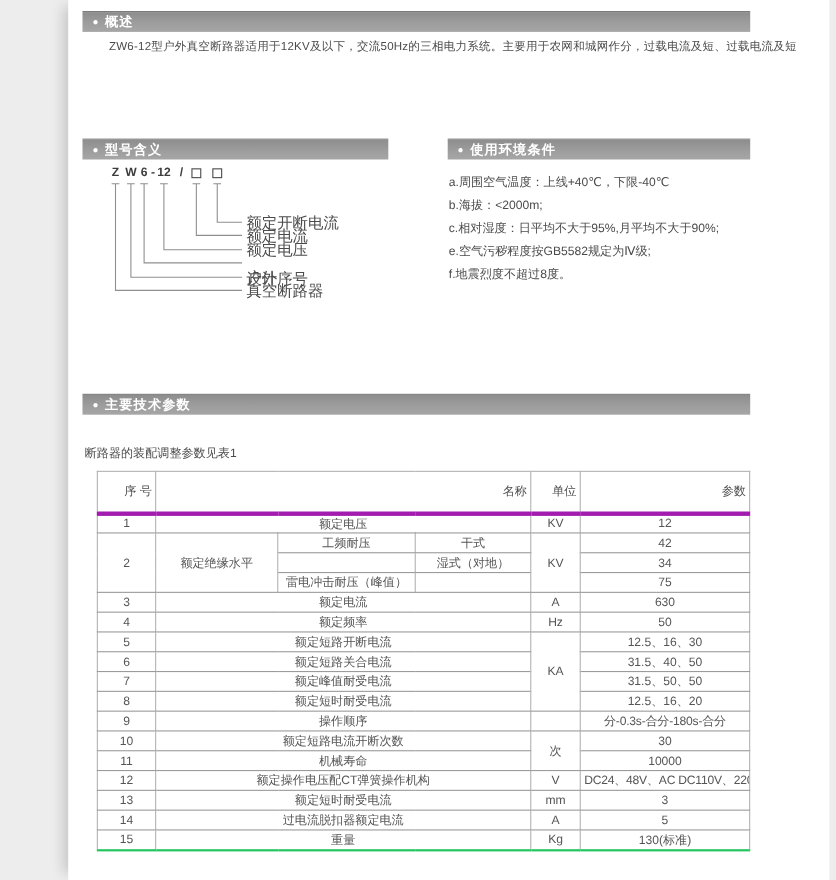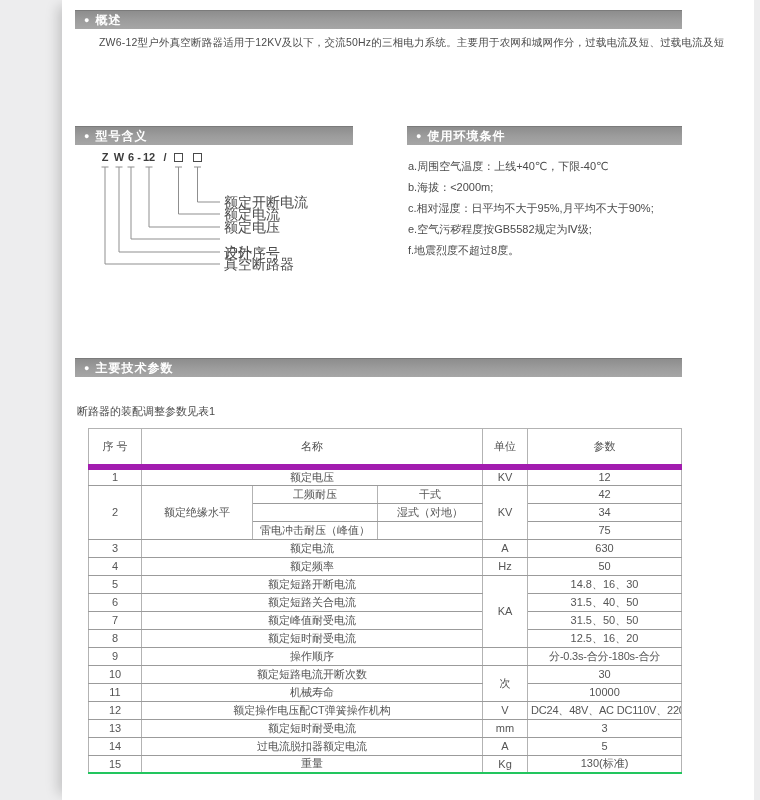--- a/index.html
+++ b/index.html
@@ -65,7 +65,7 @@
     text-align:center; padding:0 3px;
     overflow:hidden; white-space:nowrap;
   }
-  tr.thead td { height:38px; border-bottom:6px solid #a21caf; color:#4e4e4e; }
+  tr.thead td { height:38px; border-bottom:4px solid #a21caf; color:#4e4e4e;text-align:right; }
   td.nm { text-align:left; padding-left:13px; }
   td.bl { border-bottom:1px solid #cfcfcf; }   
   tr.last td { border-bottom:2px solid #22c55e; }

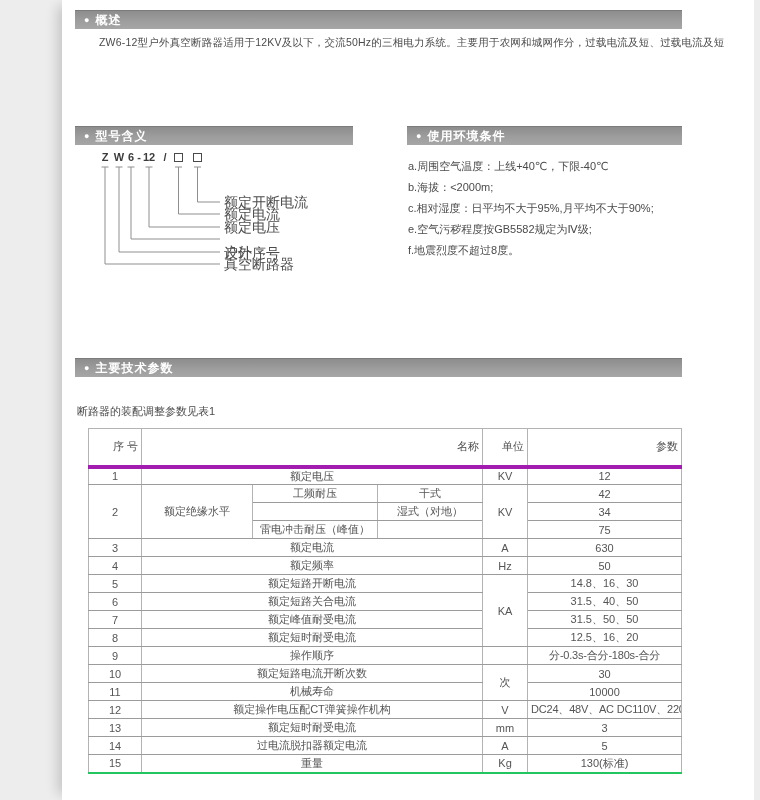--- a/index.html
+++ b/index.html
@@ -192,7 +192,7 @@
         <td>5</td>
         <td colspan="3" class="nm">额定短路开断电流</td>
         <td rowspan="4">KA</td>
-        <td>14.8、16、30</td>
+        <td>12.5、16、30</td>
       </tr>
       <tr>
         <td>6</td>

